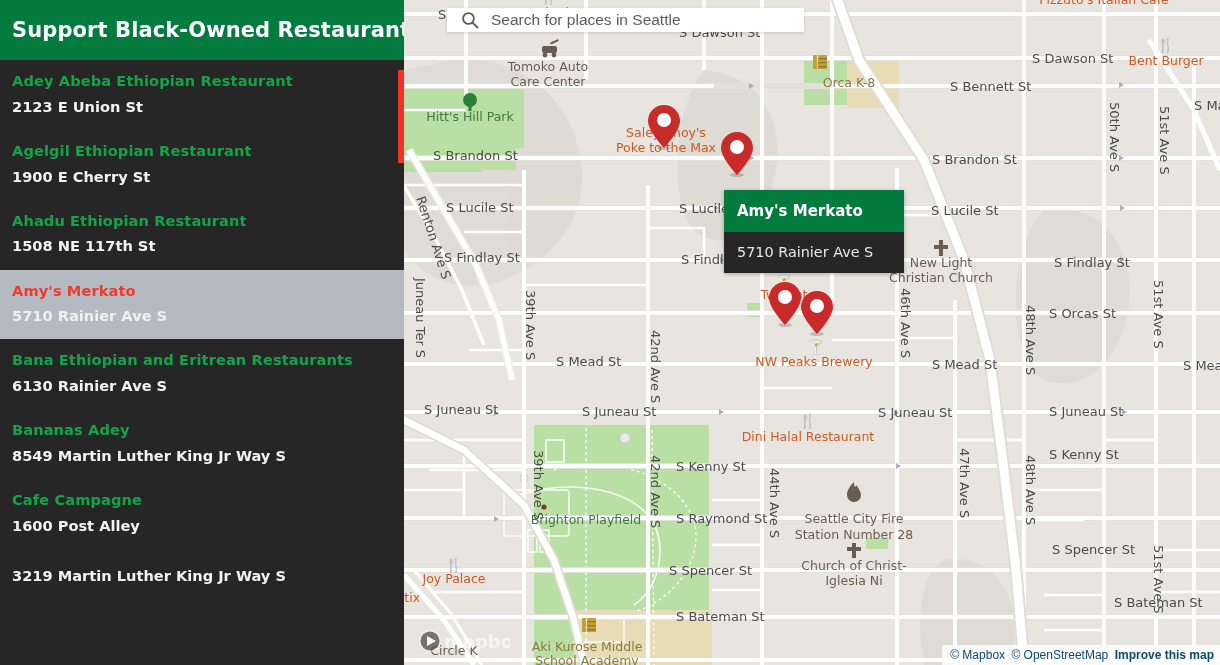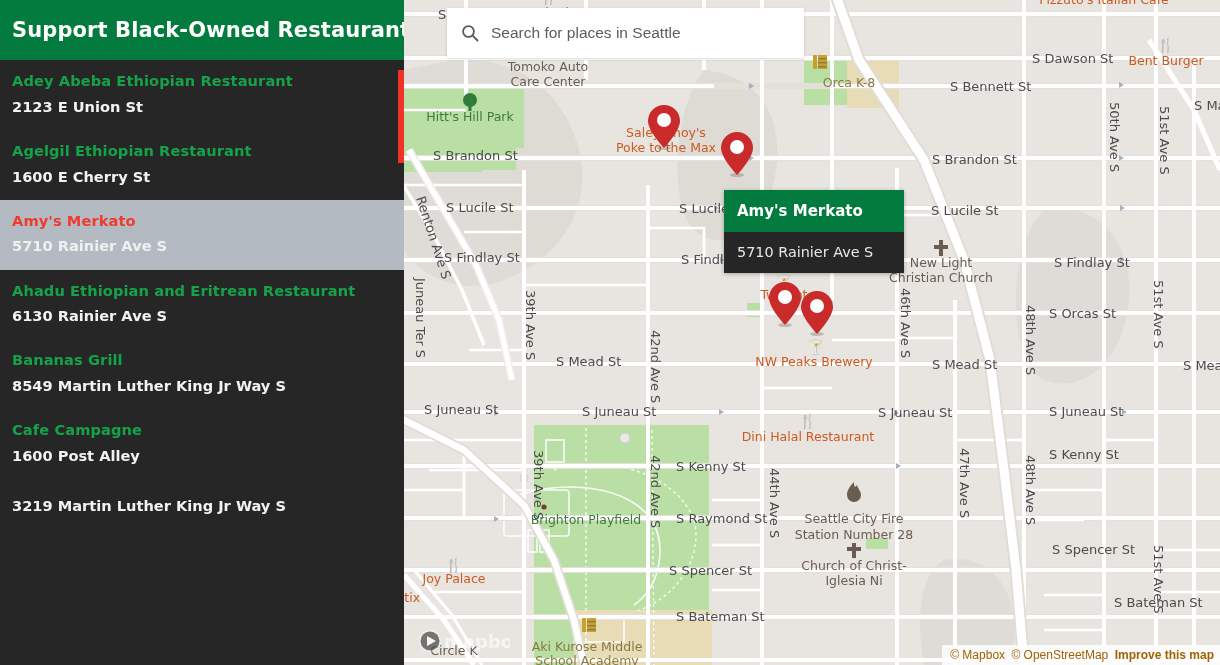--- a/index.html
+++ b/index.html
@@ -86,7 +86,7 @@
   
   .searchbox {
     position: absolute; left: 447px; top: 8px;
-    width: 357px; height: 50px;
+    width: 357px; height: 24px;
     background: #ffffff;
     display: flex; align-items: center;
     padding-left: 14px;

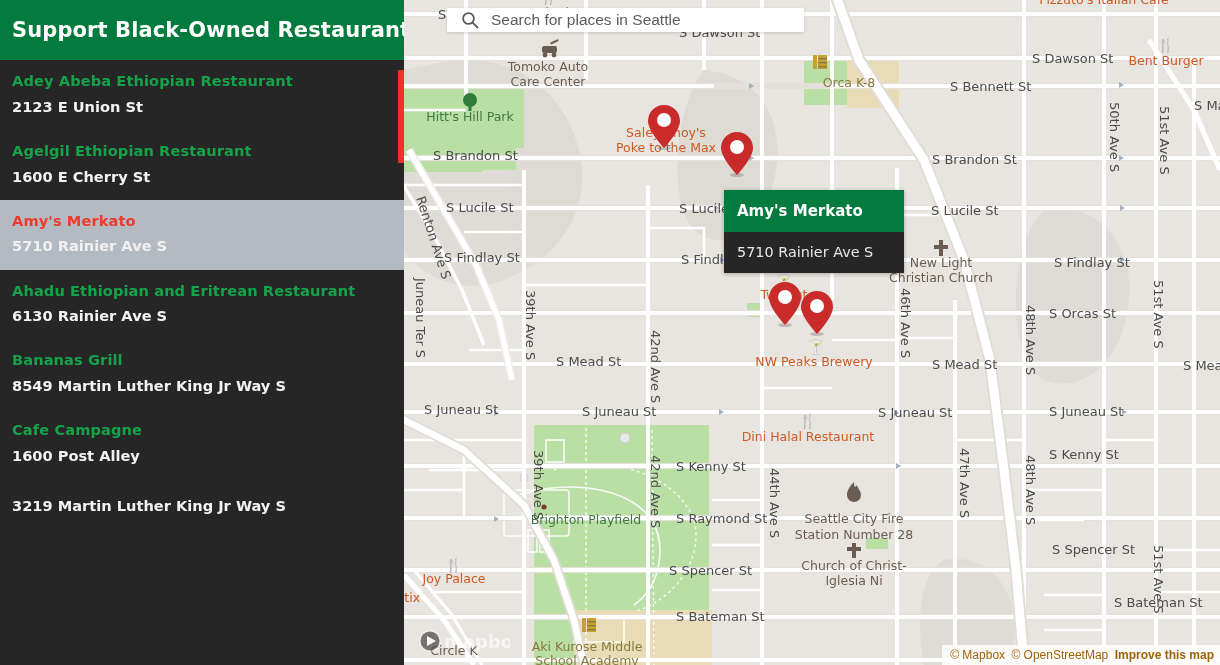--- a/index.html
+++ b/index.html
@@ -522,7 +522,7 @@
           </div>
           <div class="rest-item">
             <div class="name">Agelgil Ethiopian Restaurant</div>
-            <div class="addr">1600 E Cherry St</div>
+            <div class="addr">1900 E Cherry St</div>
           </div>
           <div class="rest-item selected">
             <div class="name">Amy's Merkato</div>

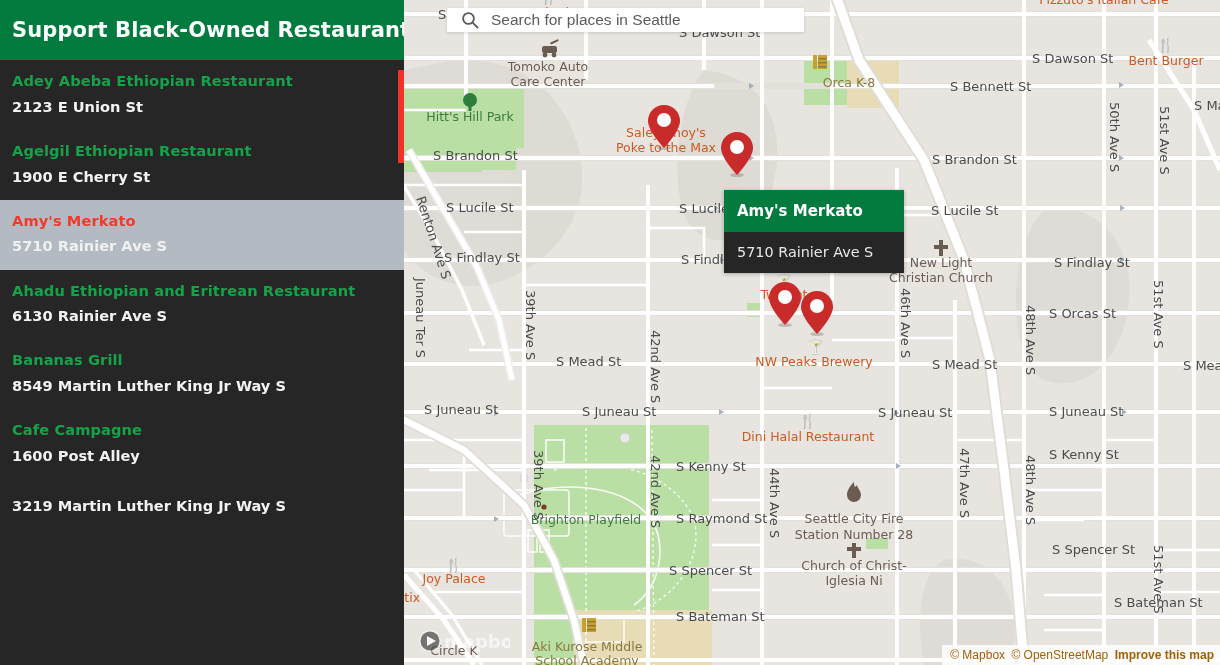--- a/index.html
+++ b/index.html
@@ -524,6 +524,10 @@
             <div class="name">Agelgil Ethiopian Restaurant</div>
             <div class="addr">1900 E Cherry St</div>
           </div>
+          <div class="rest-item">
+            <div class="name">Ahadu Ethiopian Restaurant</div>
+            <div class="addr">1508 NE 117th St</div>
+          </div>
           <div class="rest-item selected">
             <div class="name">Amy's Merkato</div>
             <div class="addr">5710 Rainier Ave S</div>

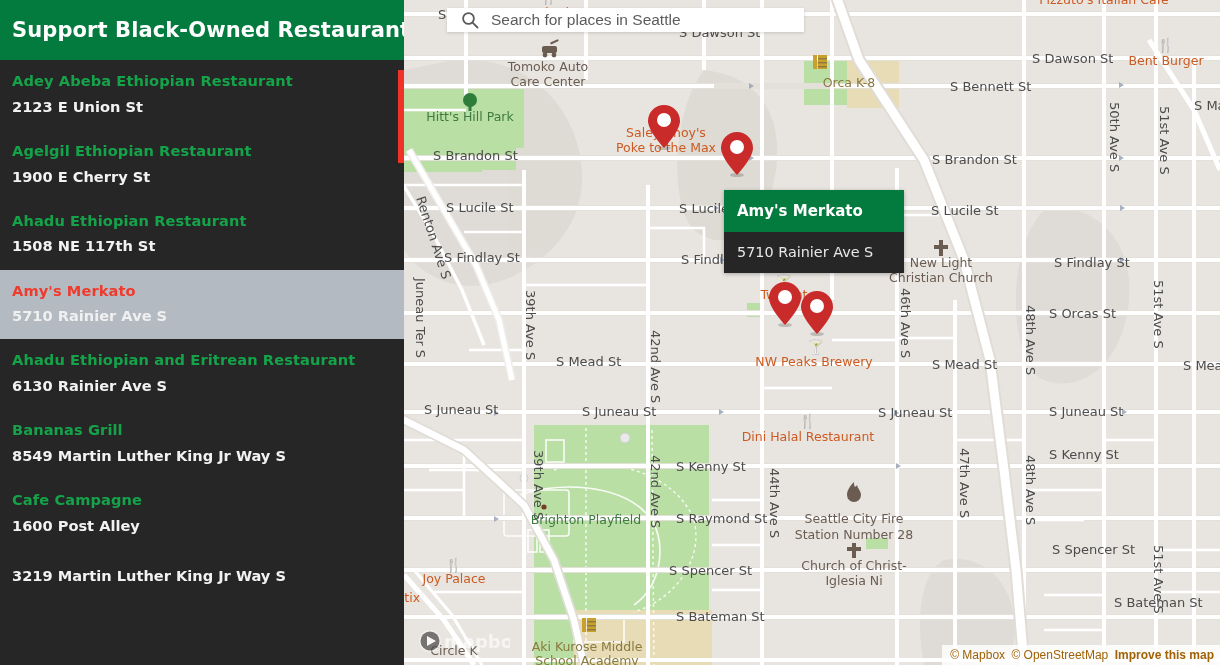--- a/index.html
+++ b/index.html
@@ -533,7 +533,7 @@
             <div class="addr">5710 Rainier Ave S</div>
           </div>
           <div class="rest-item">
-            <div class="name">Ahadu Ethiopian and Eritrean Restaurant</div>
+            <div class="name">Bana Ethiopian and Eritrean Restaurants</div>
             <div class="addr">6130 Rainier Ave S</div>
           </div>
           <div class="rest-item">

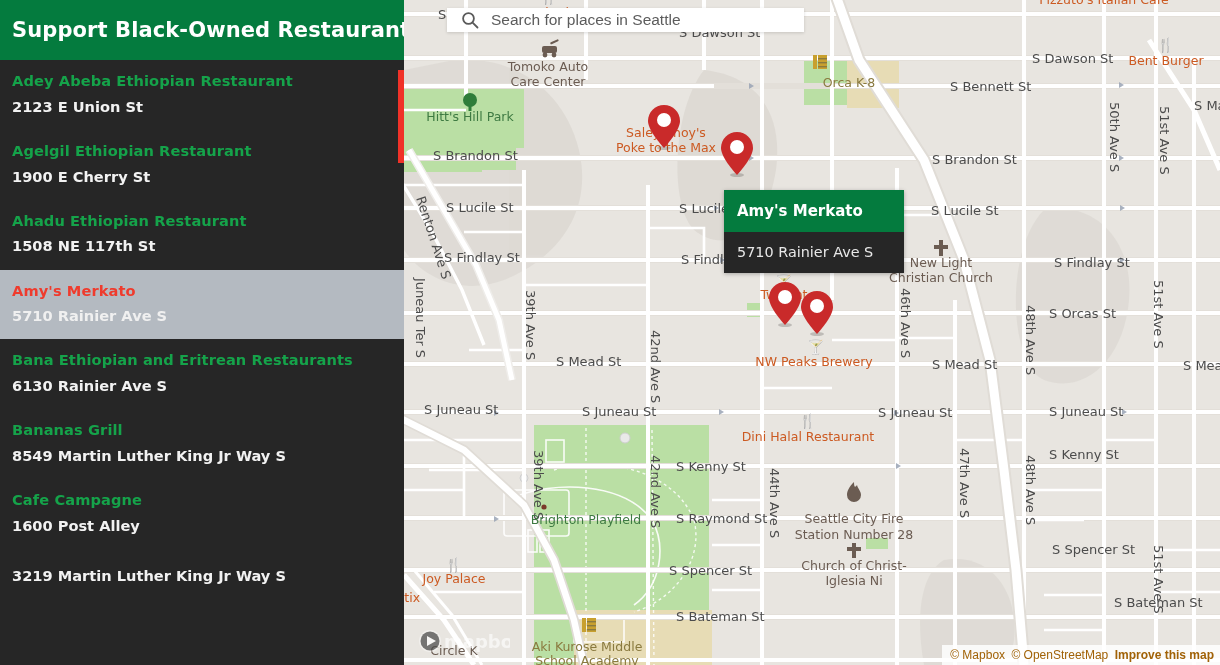--- a/index.html
+++ b/index.html
@@ -537,7 +537,7 @@
             <div class="addr">6130 Rainier Ave S</div>
           </div>
           <div class="rest-item">
-            <div class="name">Bananas Grill</div>
+            <div class="name">Bananas Adey</div>
             <div class="addr">8549 Martin Luther King Jr Way S</div>
           </div>
           <div class="rest-item">

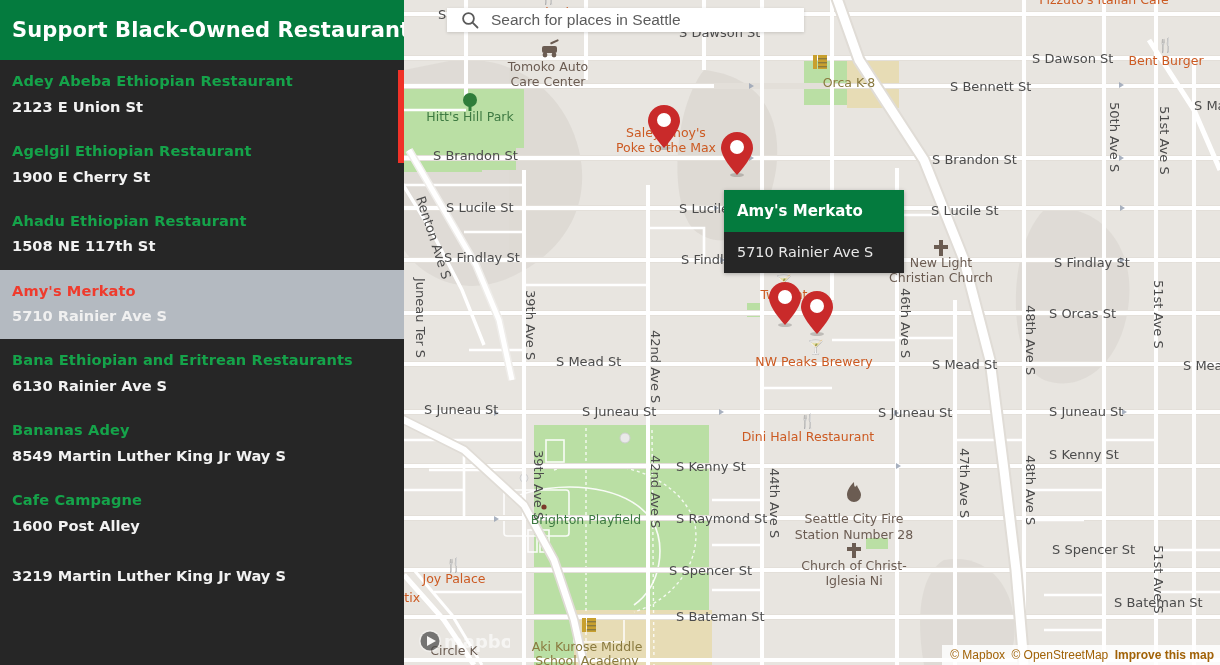--- a/index.html
+++ b/index.html
@@ -140,7 +140,7 @@
     background: rgba(255,255,255,.82);
     font-family: "Liberation Sans", sans-serif;
     font-size: 12px;
-    color: #a16207;
+    color: #0c4a6e;
     padding: 3px 6px 3px 8px;
     z-index: 19;
     white-space: nowrap;

